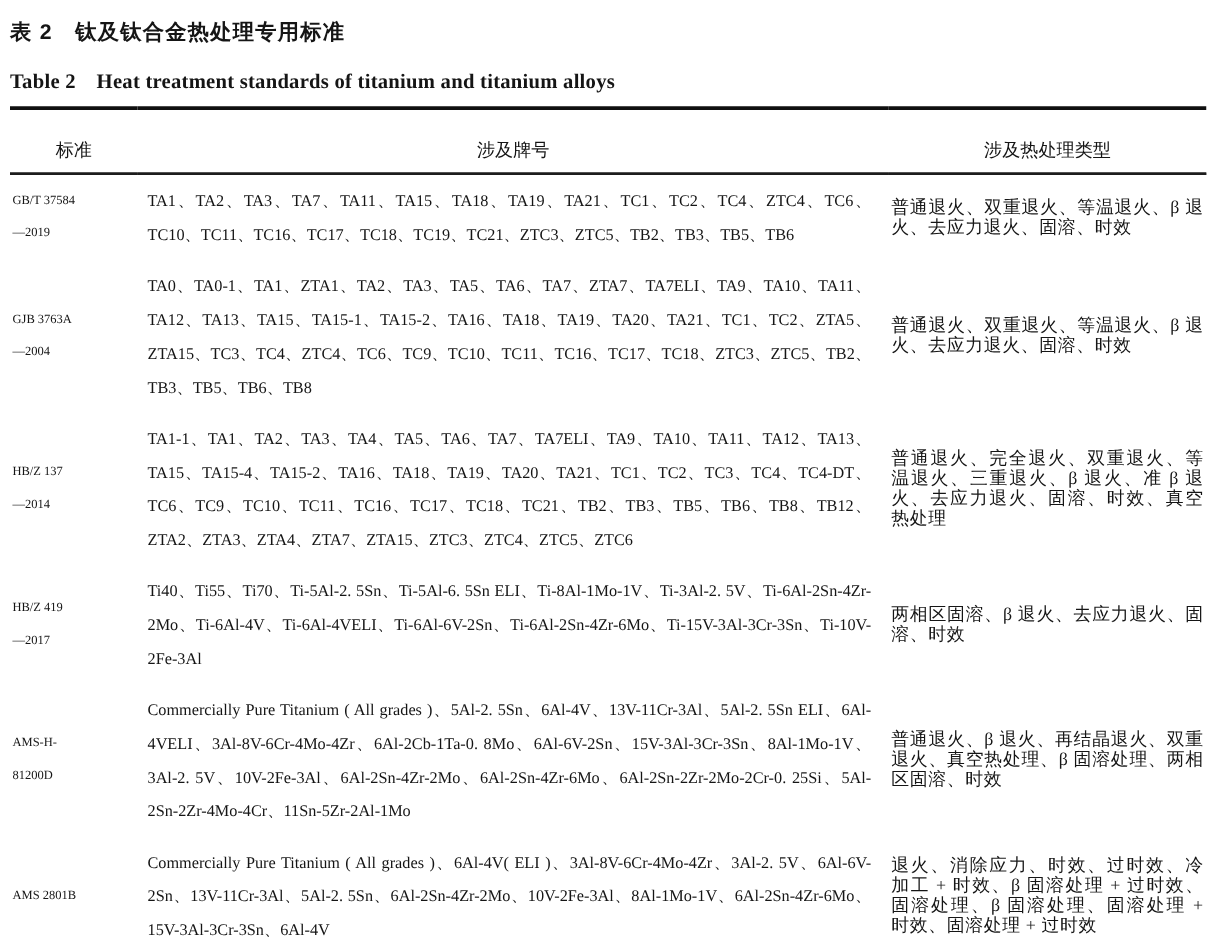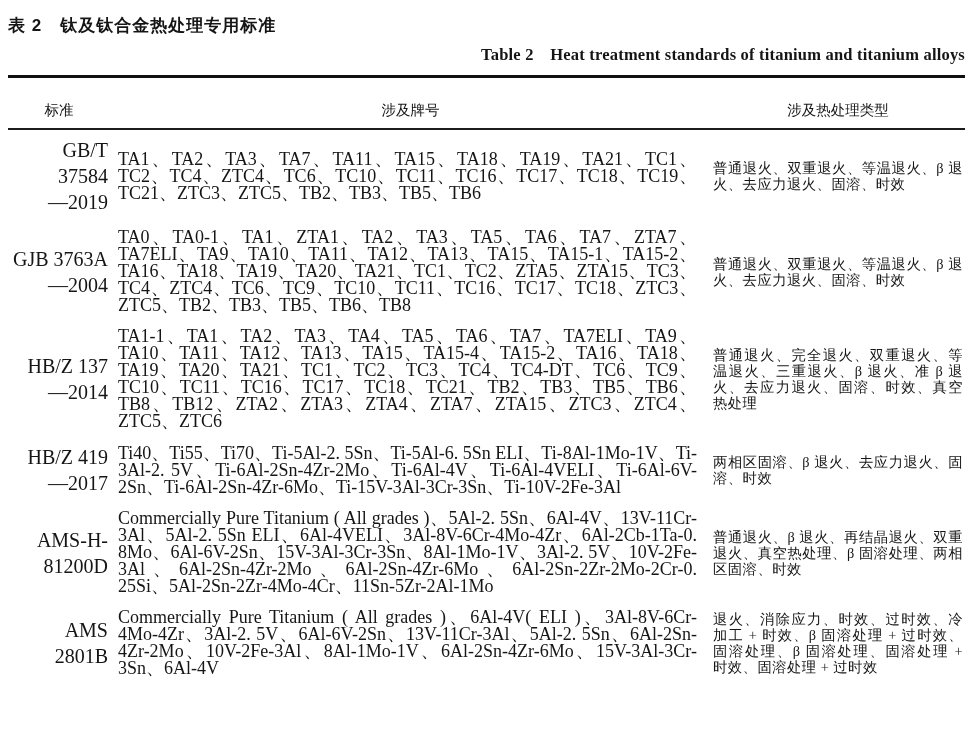--- a/index.html
+++ b/index.html
@@ -17,8 +17,8 @@
     letter-spacing:1px; margin-top:6px;
   }
   .title-en {
-    text-align:right; font-size:16.5px; font-weight:700;
-    margin-top:7px; letter-spacing:0.2px;
+    text-align:left; font-size:16.5px; font-weight:700;
+    margin-top:17px; letter-spacing:0.2px;
   }
 
   table.std-table {

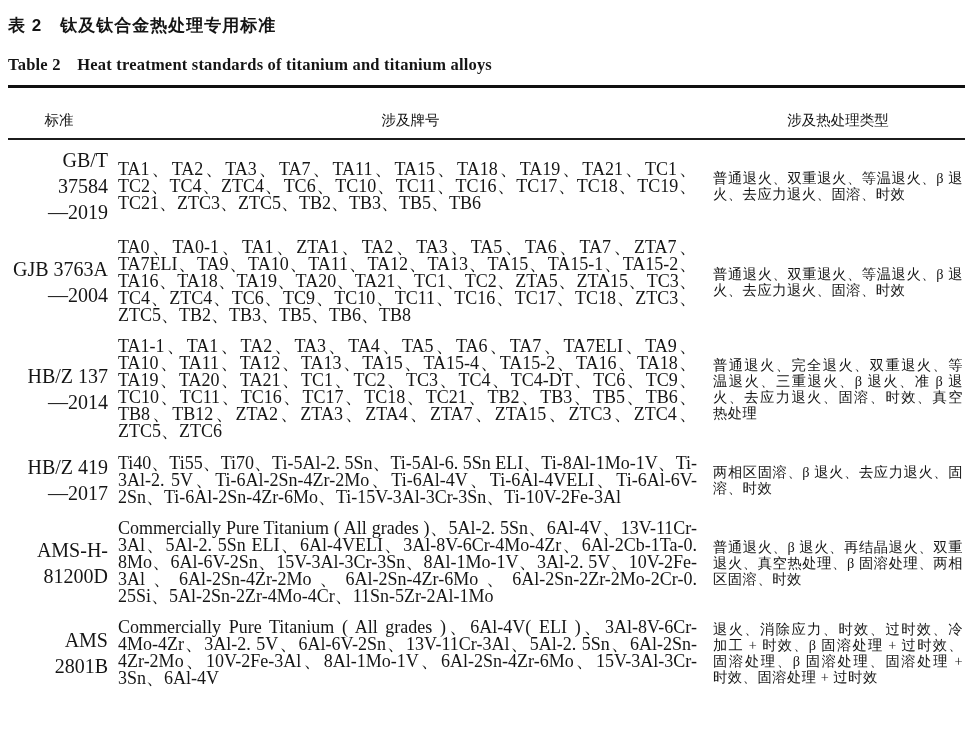--- a/index.html
+++ b/index.html
@@ -41,7 +41,7 @@
     padding:7px 2px;
   }
   td.cell-standard {
-    text-align:right; font-size:20px; line-height:26px;
+    text-align:left; font-size:10px; line-height:26px;
   }
   td.cell-grades {
     font-size:18px; line-height:17px;

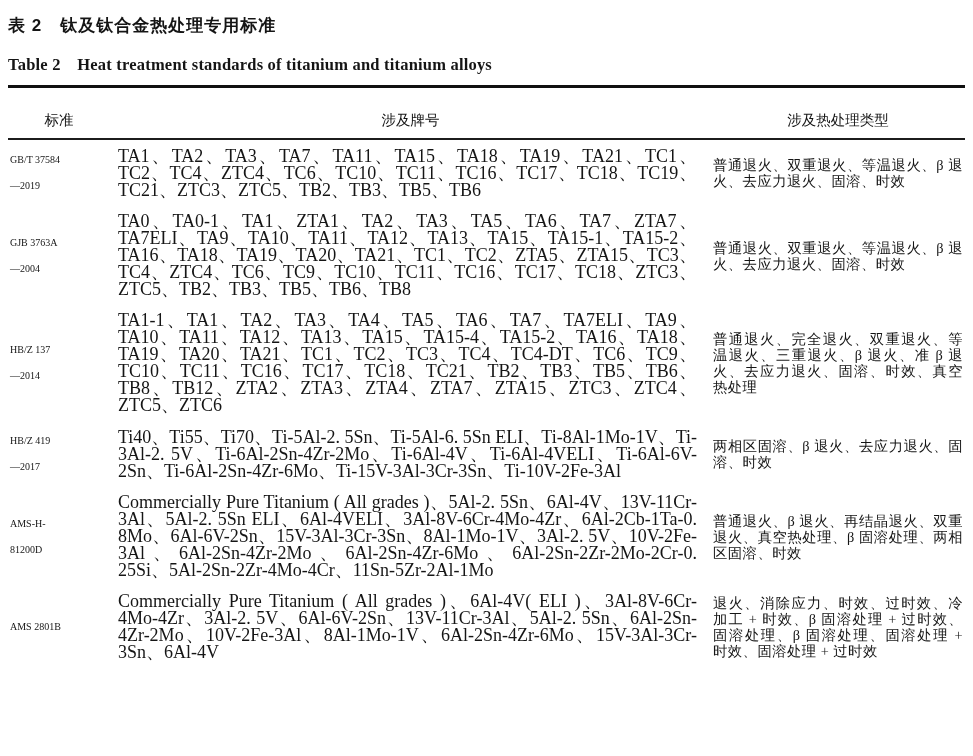--- a/index.html
+++ b/index.html
@@ -44,7 +44,7 @@
     text-align:left; font-size:10px; line-height:26px;
   }
   td.cell-grades {
-    font-size:18px; line-height:17px;
+    font-size:13px; line-height:27px;
     text-align:justify; padding-left:8px; padding-right:14px;
   }
   td.cell-treatments {

